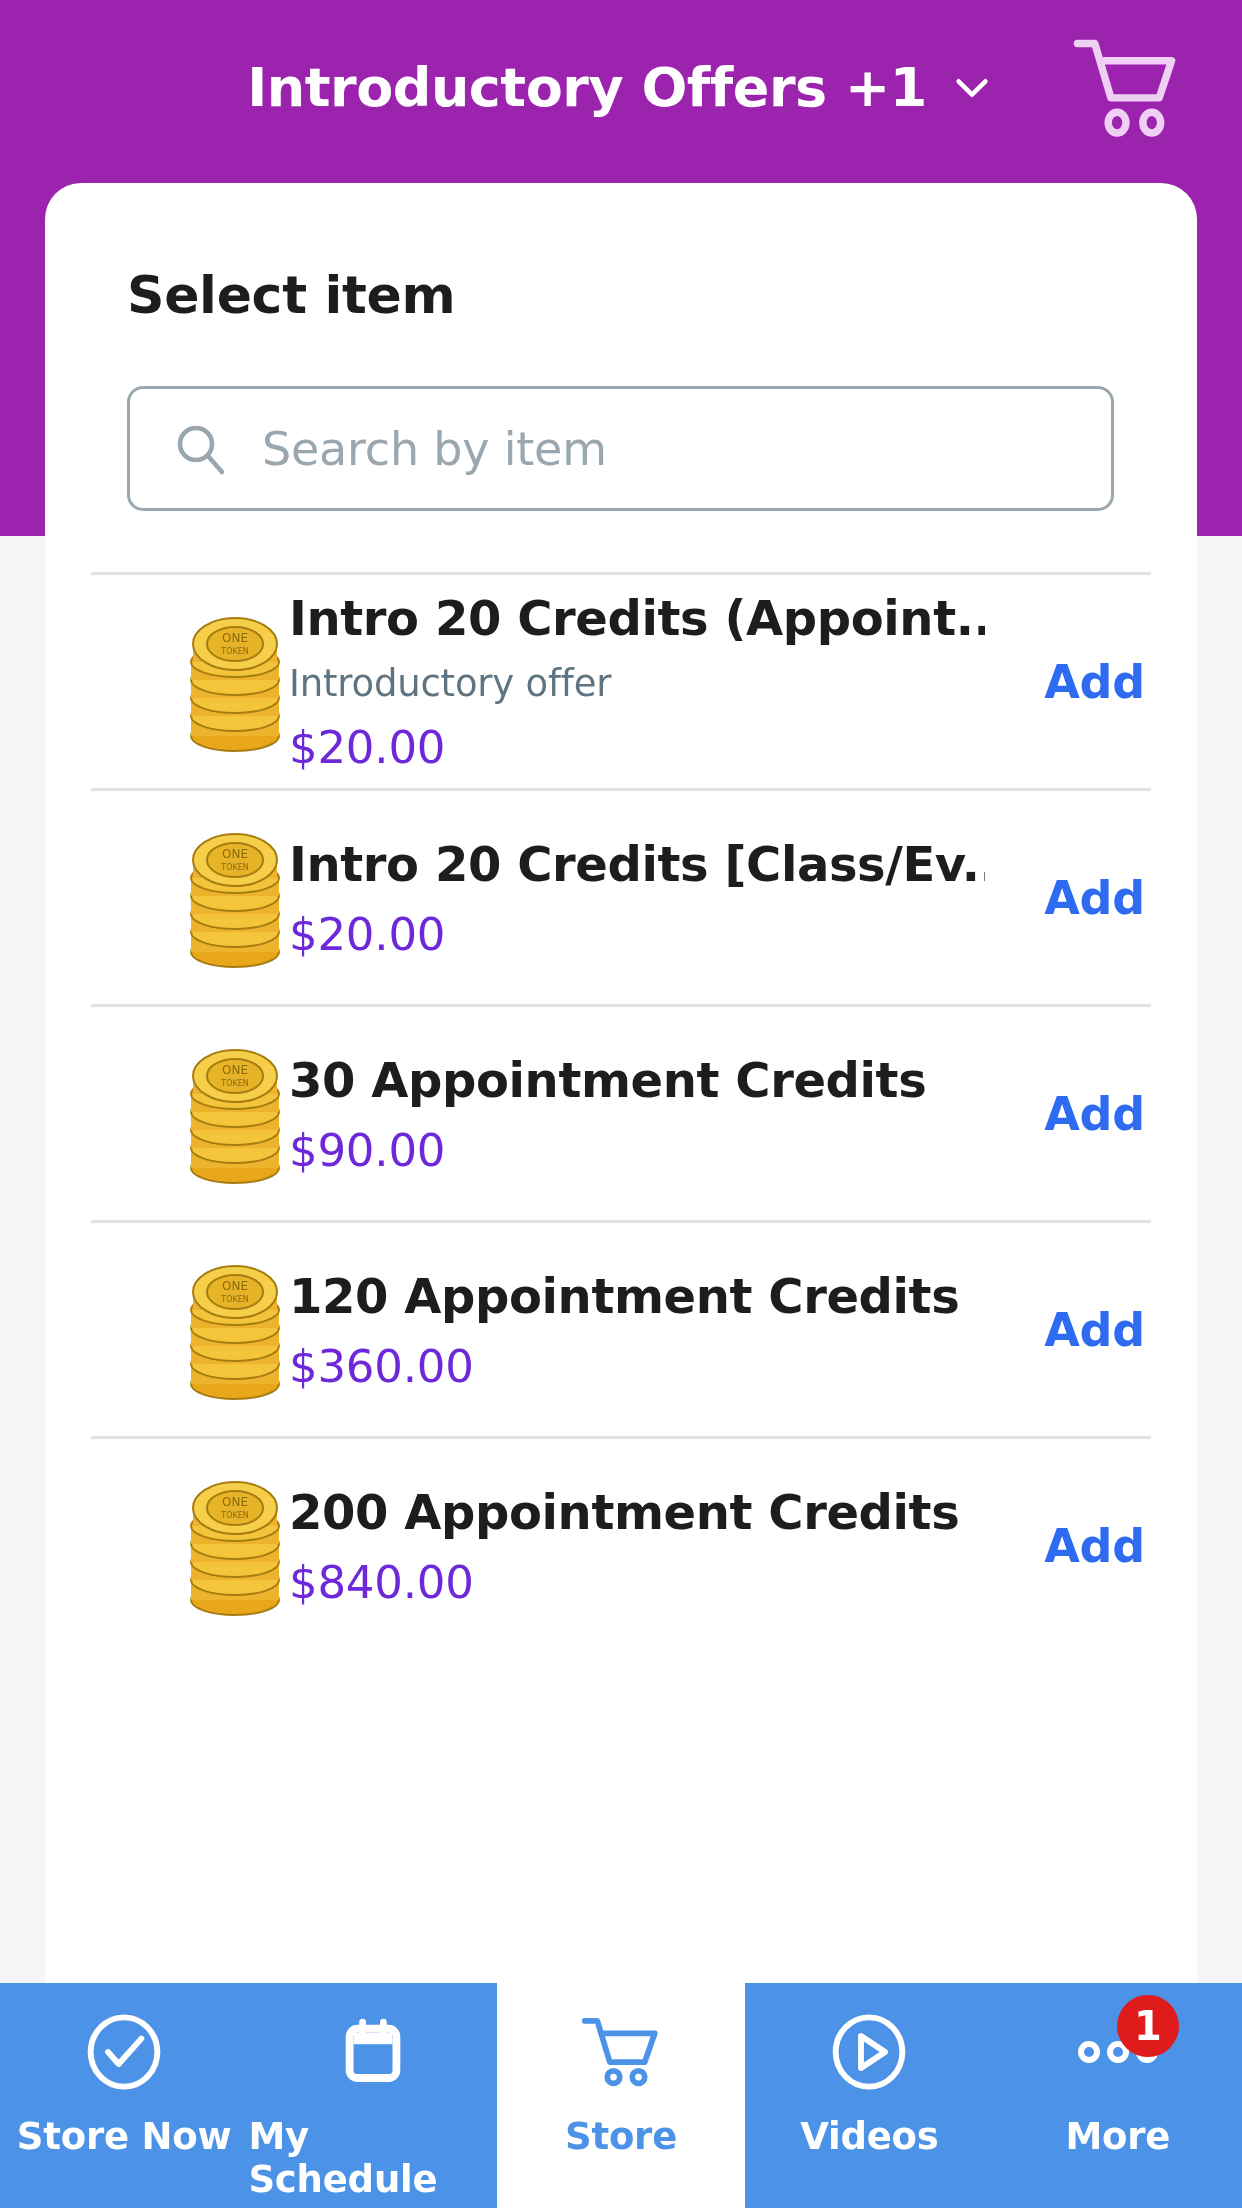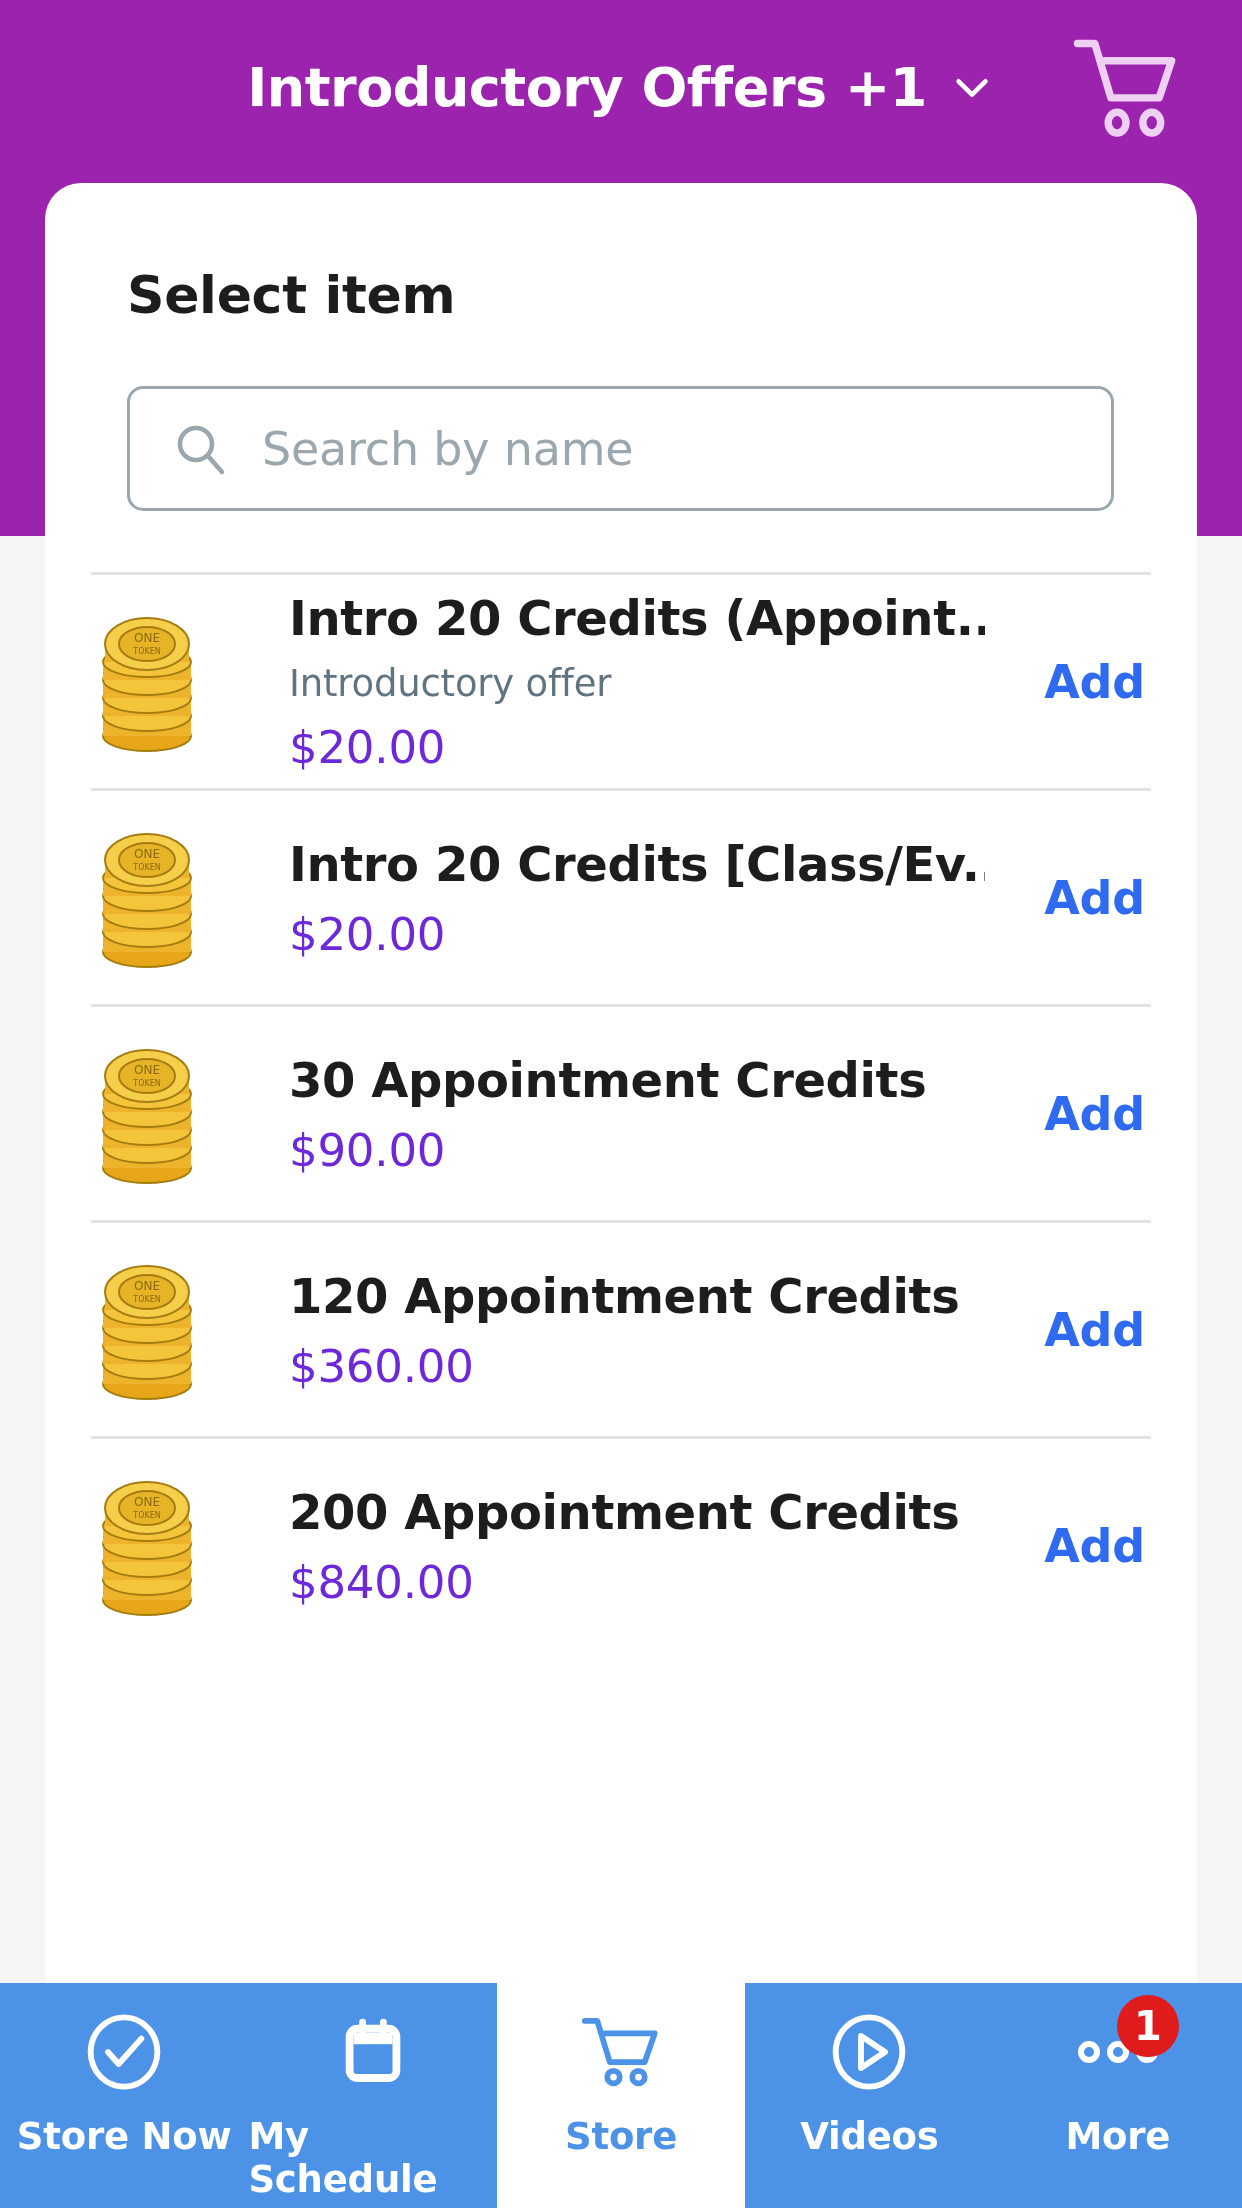--- a/index.html
+++ b/index.html
@@ -274,7 +274,7 @@
       <circle cx="12" cy="11.5" r="8" fill="none" stroke="#9aa7ae" stroke-width="2.3"></circle>
       <line x1="18" y1="17.5" x2="25" y2="25.5" stroke="#9aa7ae" stroke-width="2.3" stroke-linecap="round"></line>
     </svg>
-    <span class="search-placeholder">Search by name</span>
+    <span class="search-placeholder">Search by item</span>
   </div>
 
   <div class="list" id="item-list">

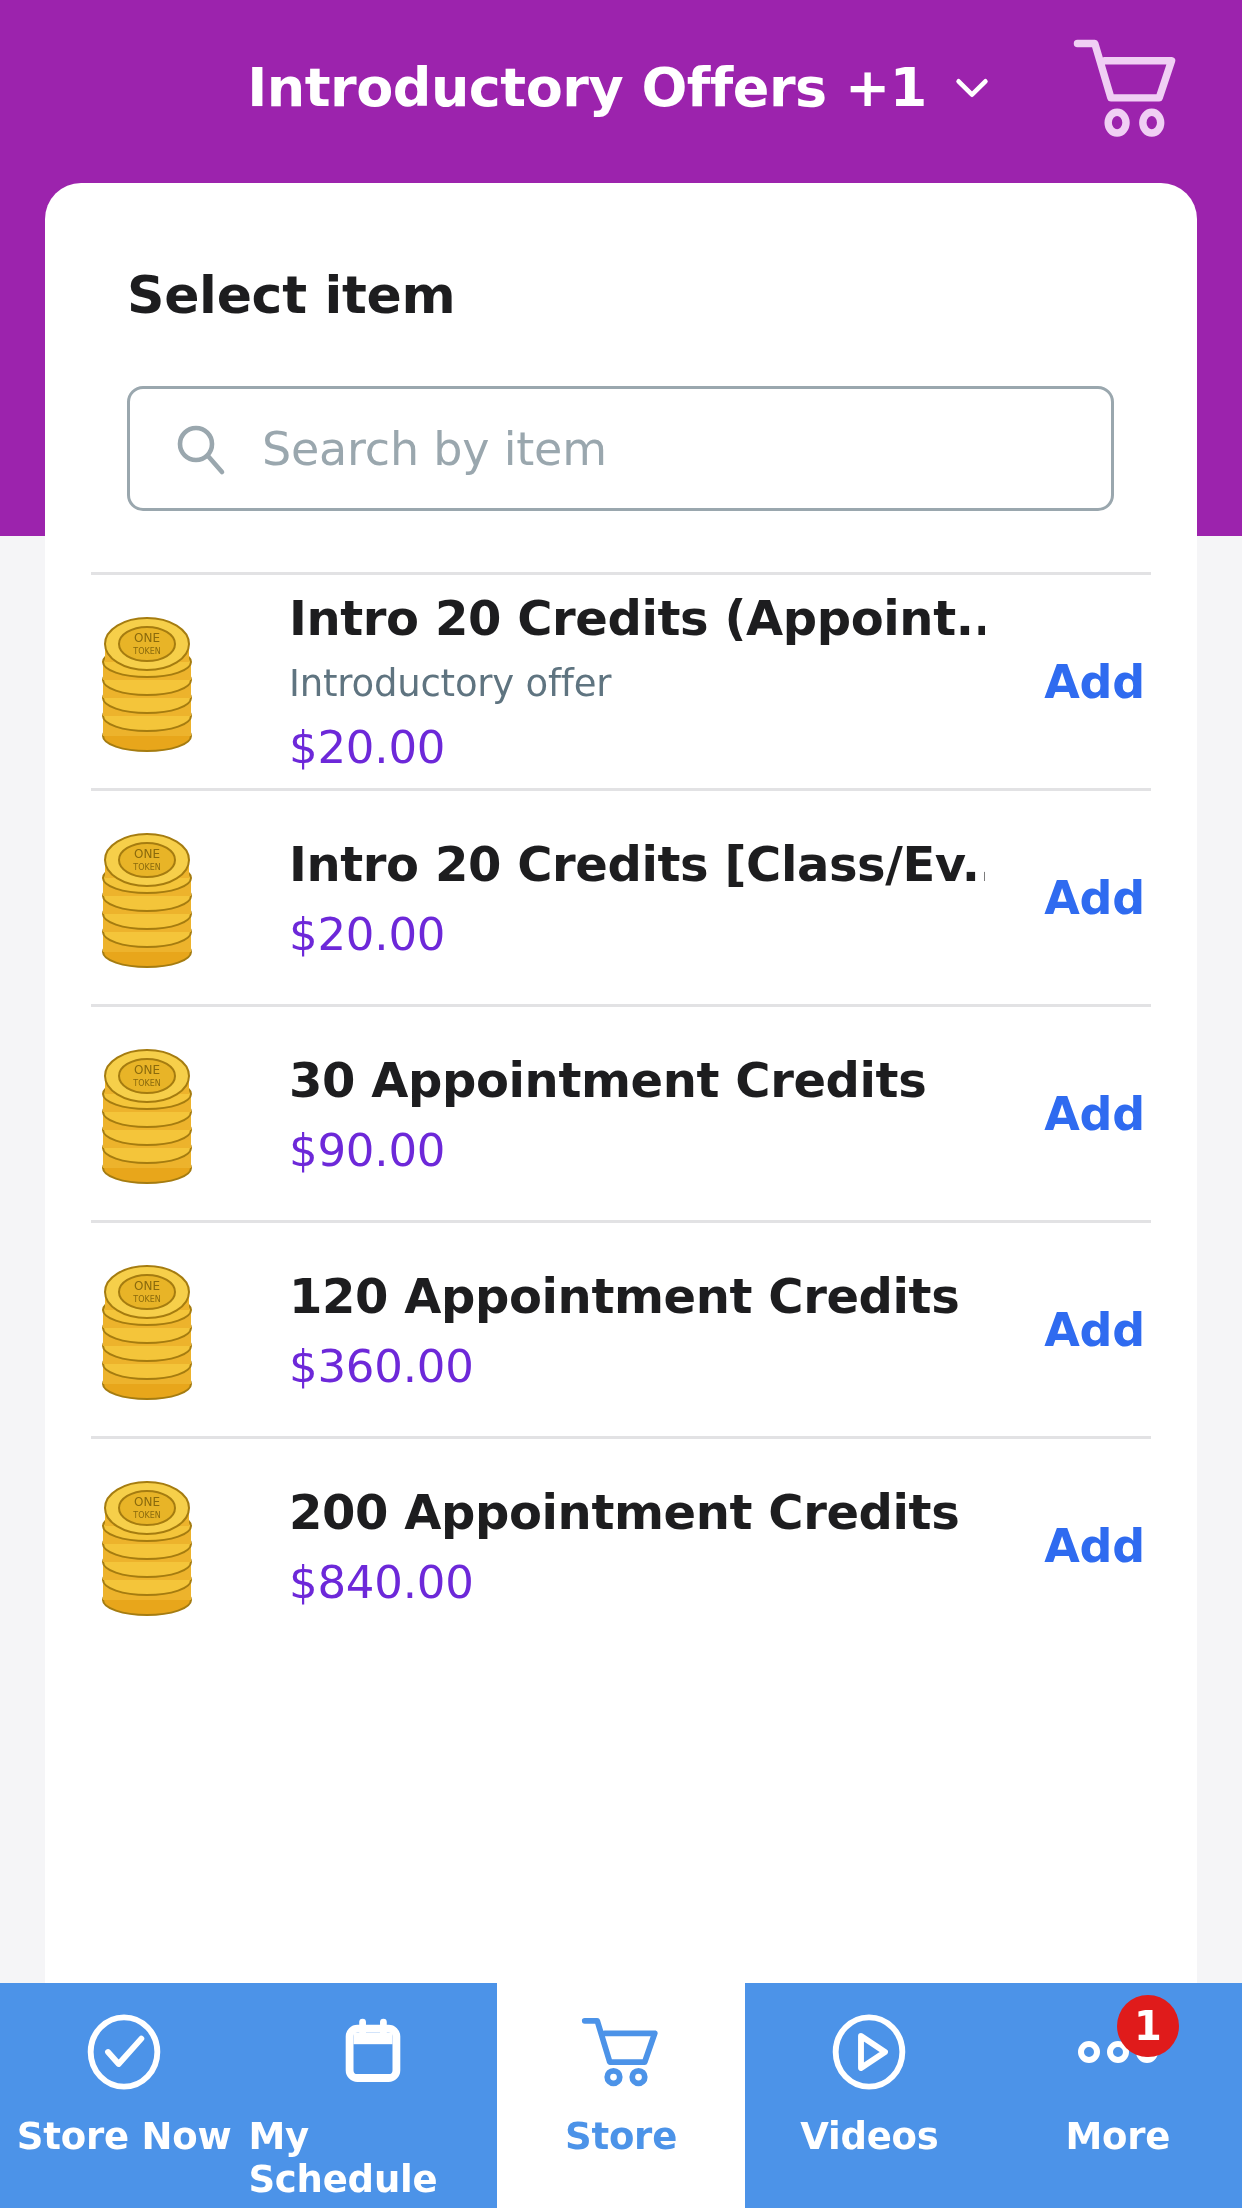--- a/index.html
+++ b/index.html
@@ -137,7 +137,7 @@
     flex: 0 0 196px;
     display: flex;
     align-items: center;
-    justify-content: flex-start;
+    justify-content: flex-end;
   }
   .coin-stack { width: 108px; height: 140px; display:block; }
   .row-body {

